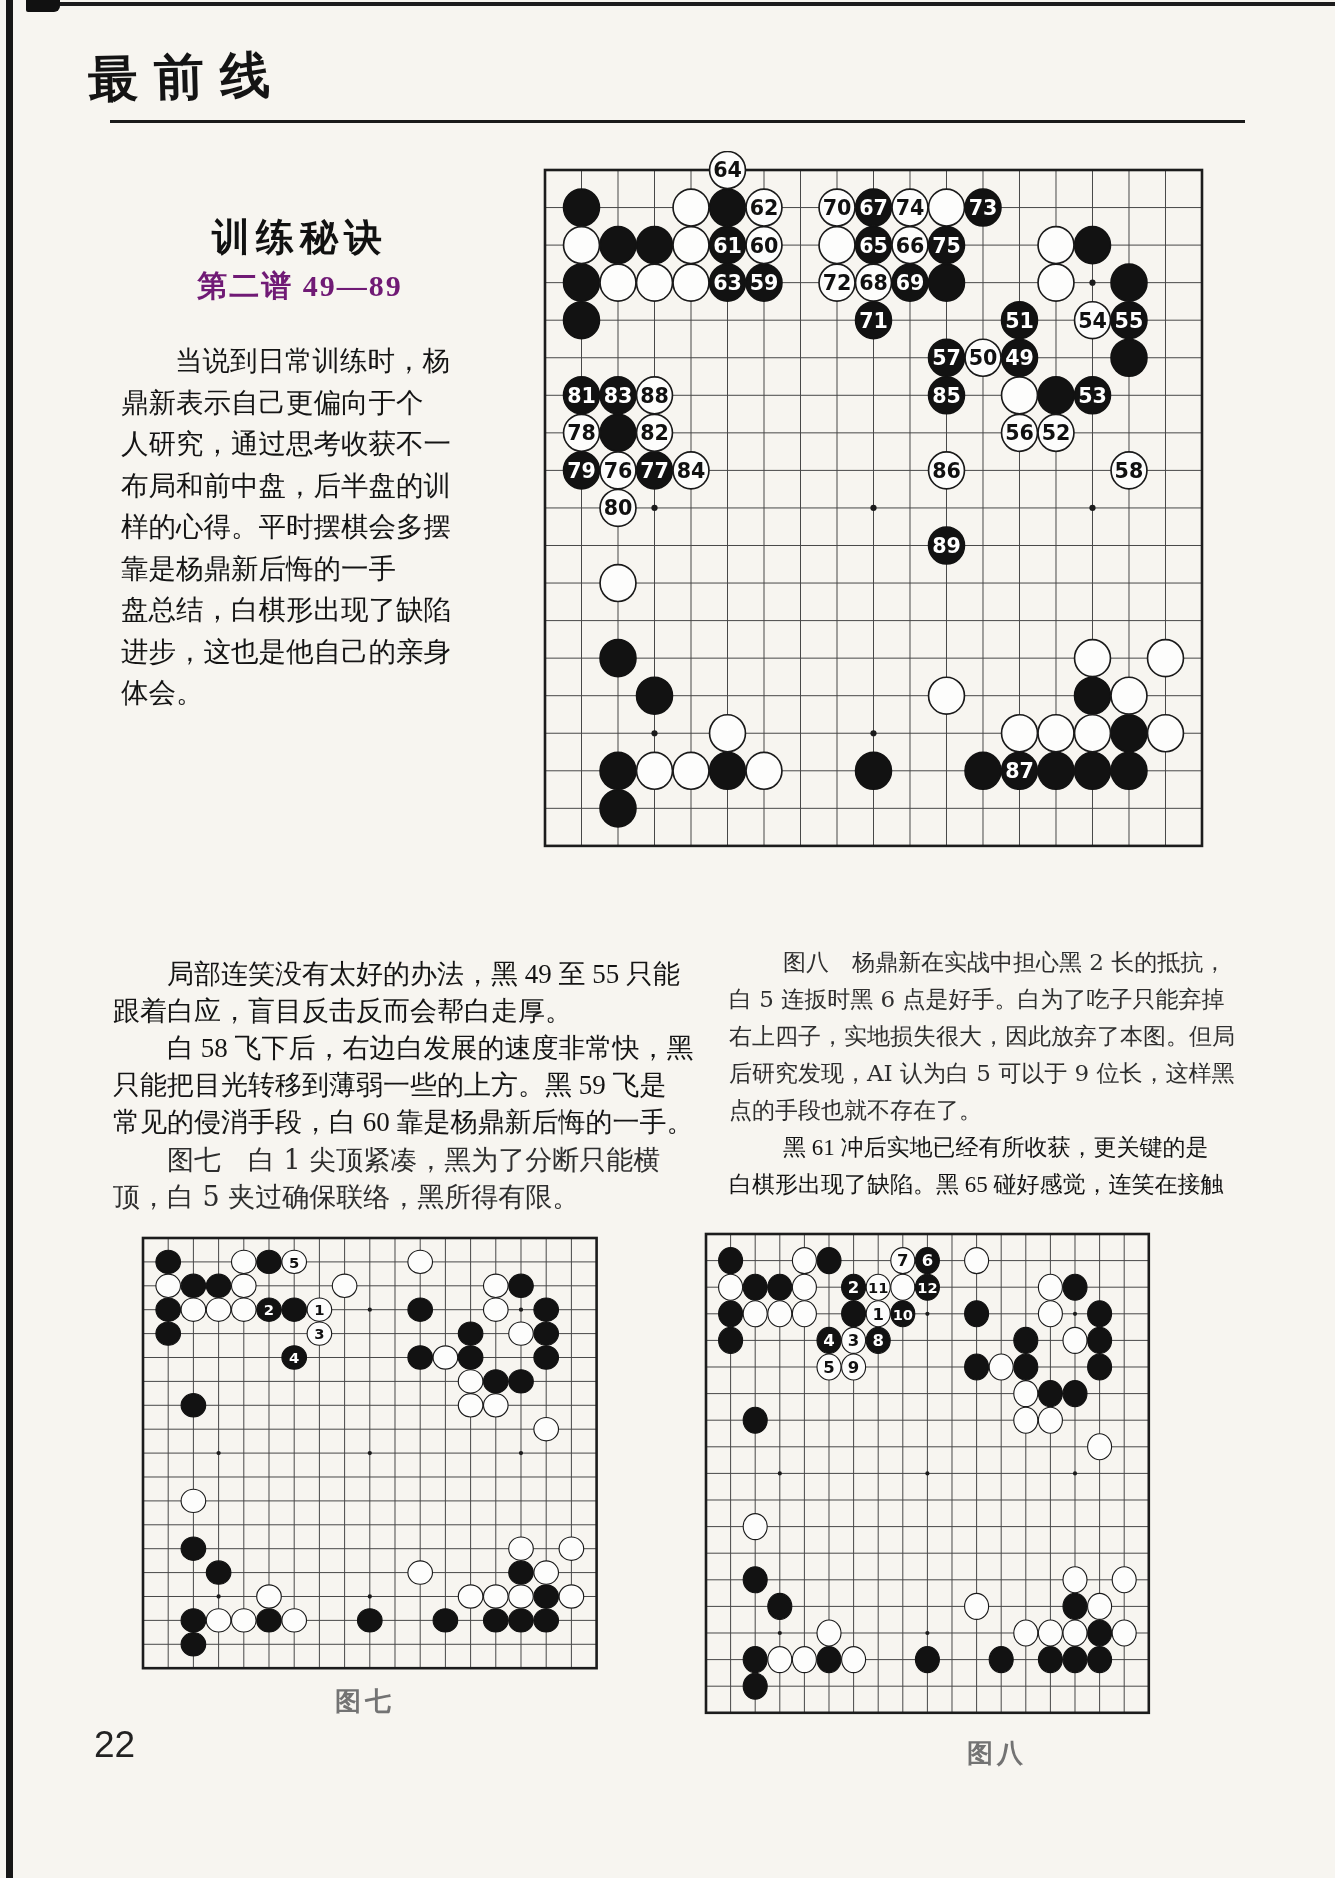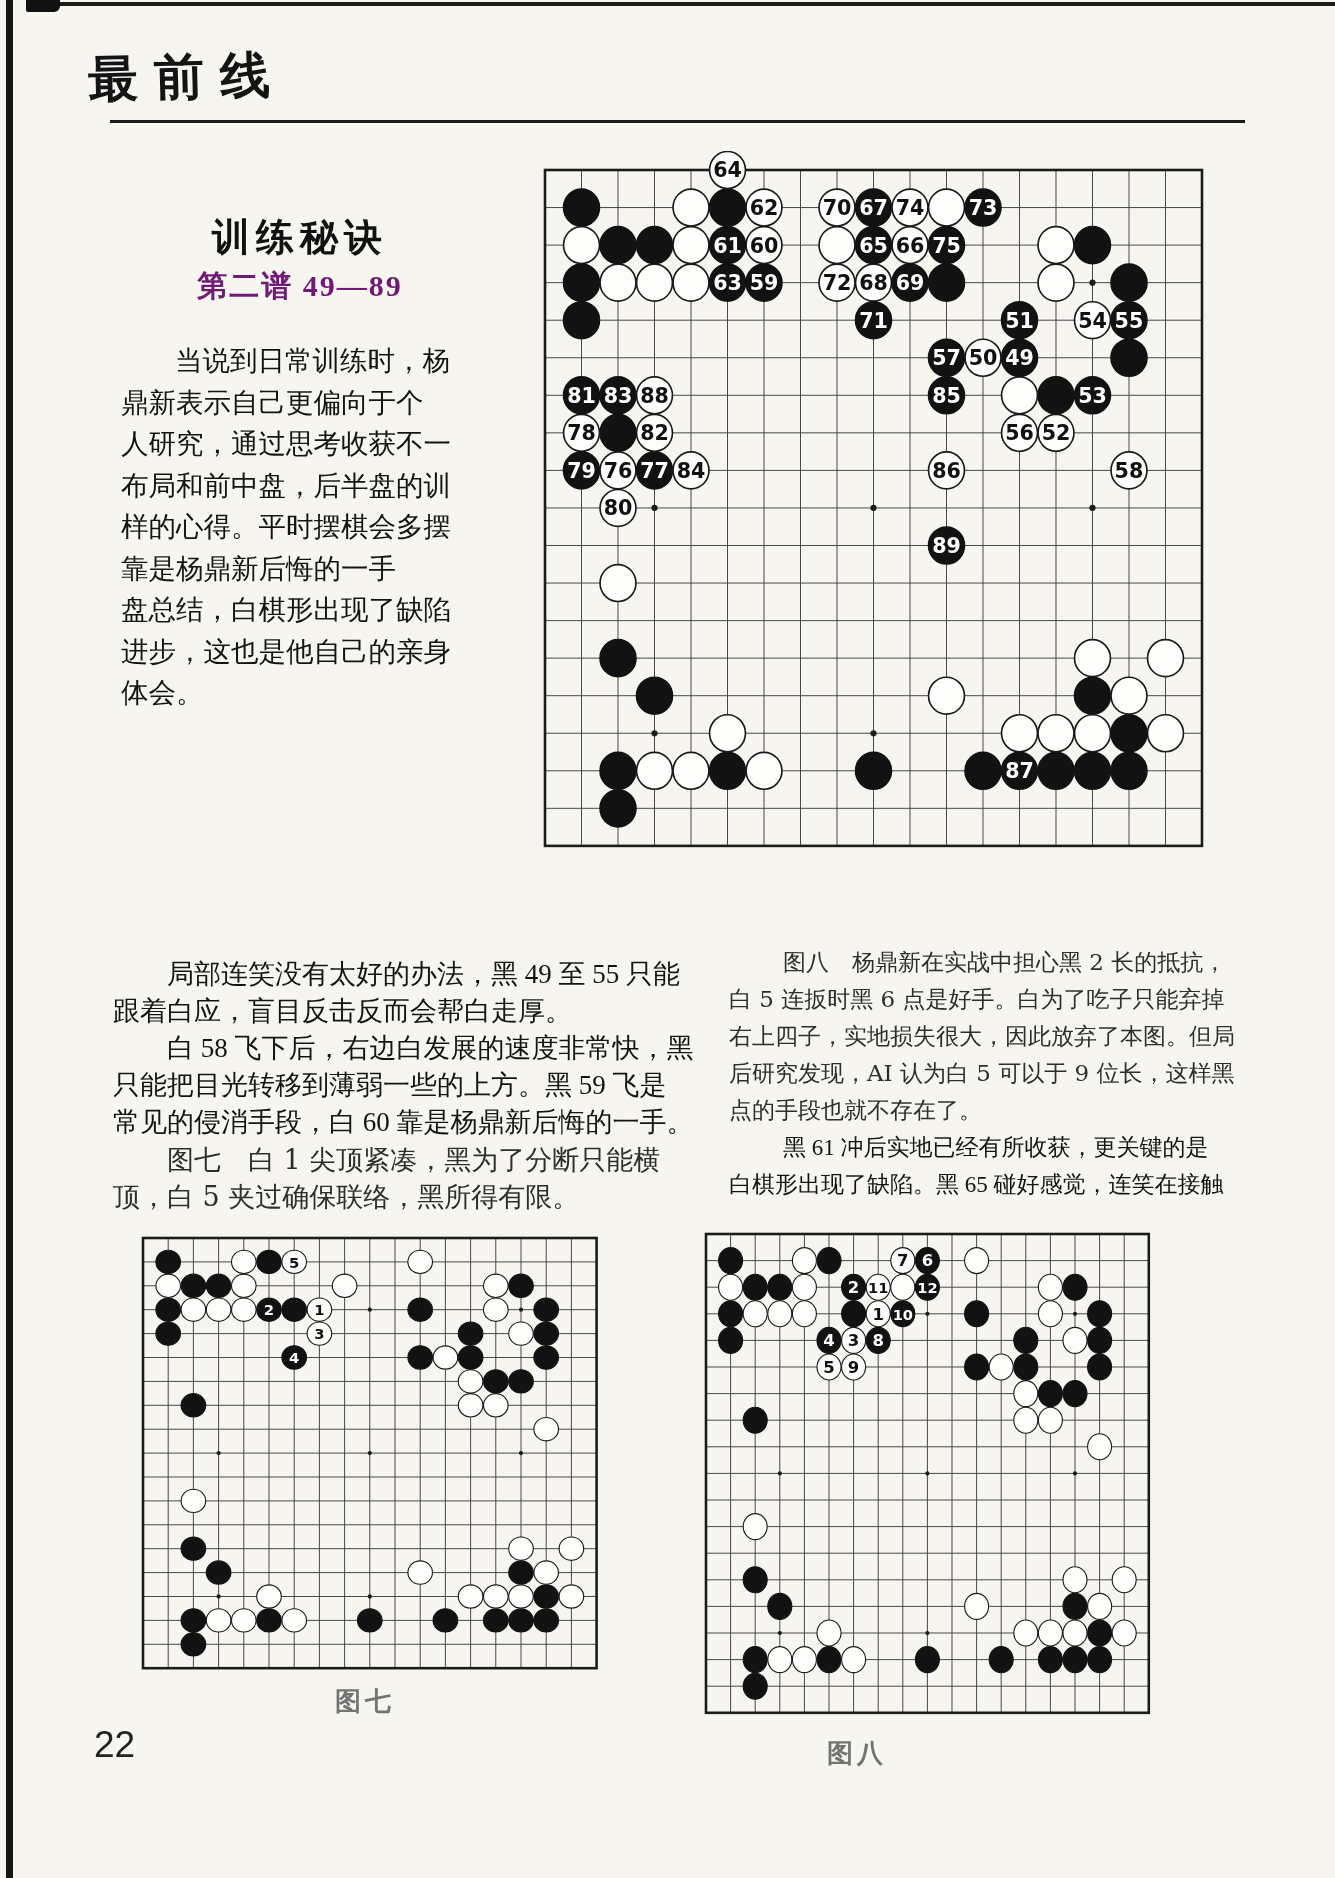--- a/index.html
+++ b/index.html
@@ -43,7 +43,7 @@
   .board{position:absolute;}
   .caption{font-size:26px;font-weight:bold;letter-spacing:4px;color:#737373;}
   .cap7{left:265px;top:1684px;width:200px;text-align:center;}
-  .cap8{left:827px;top:1736px;width:200px;text-align:left;}
+  .cap8{left:827px;top:1736px;width:200px;text-align:right;}
   .pagenum{
     left:94px;top:1724px;font-size:37px;color:#222;
     font-family:"Liberation Sans","DejaVu Sans",sans-serif;

